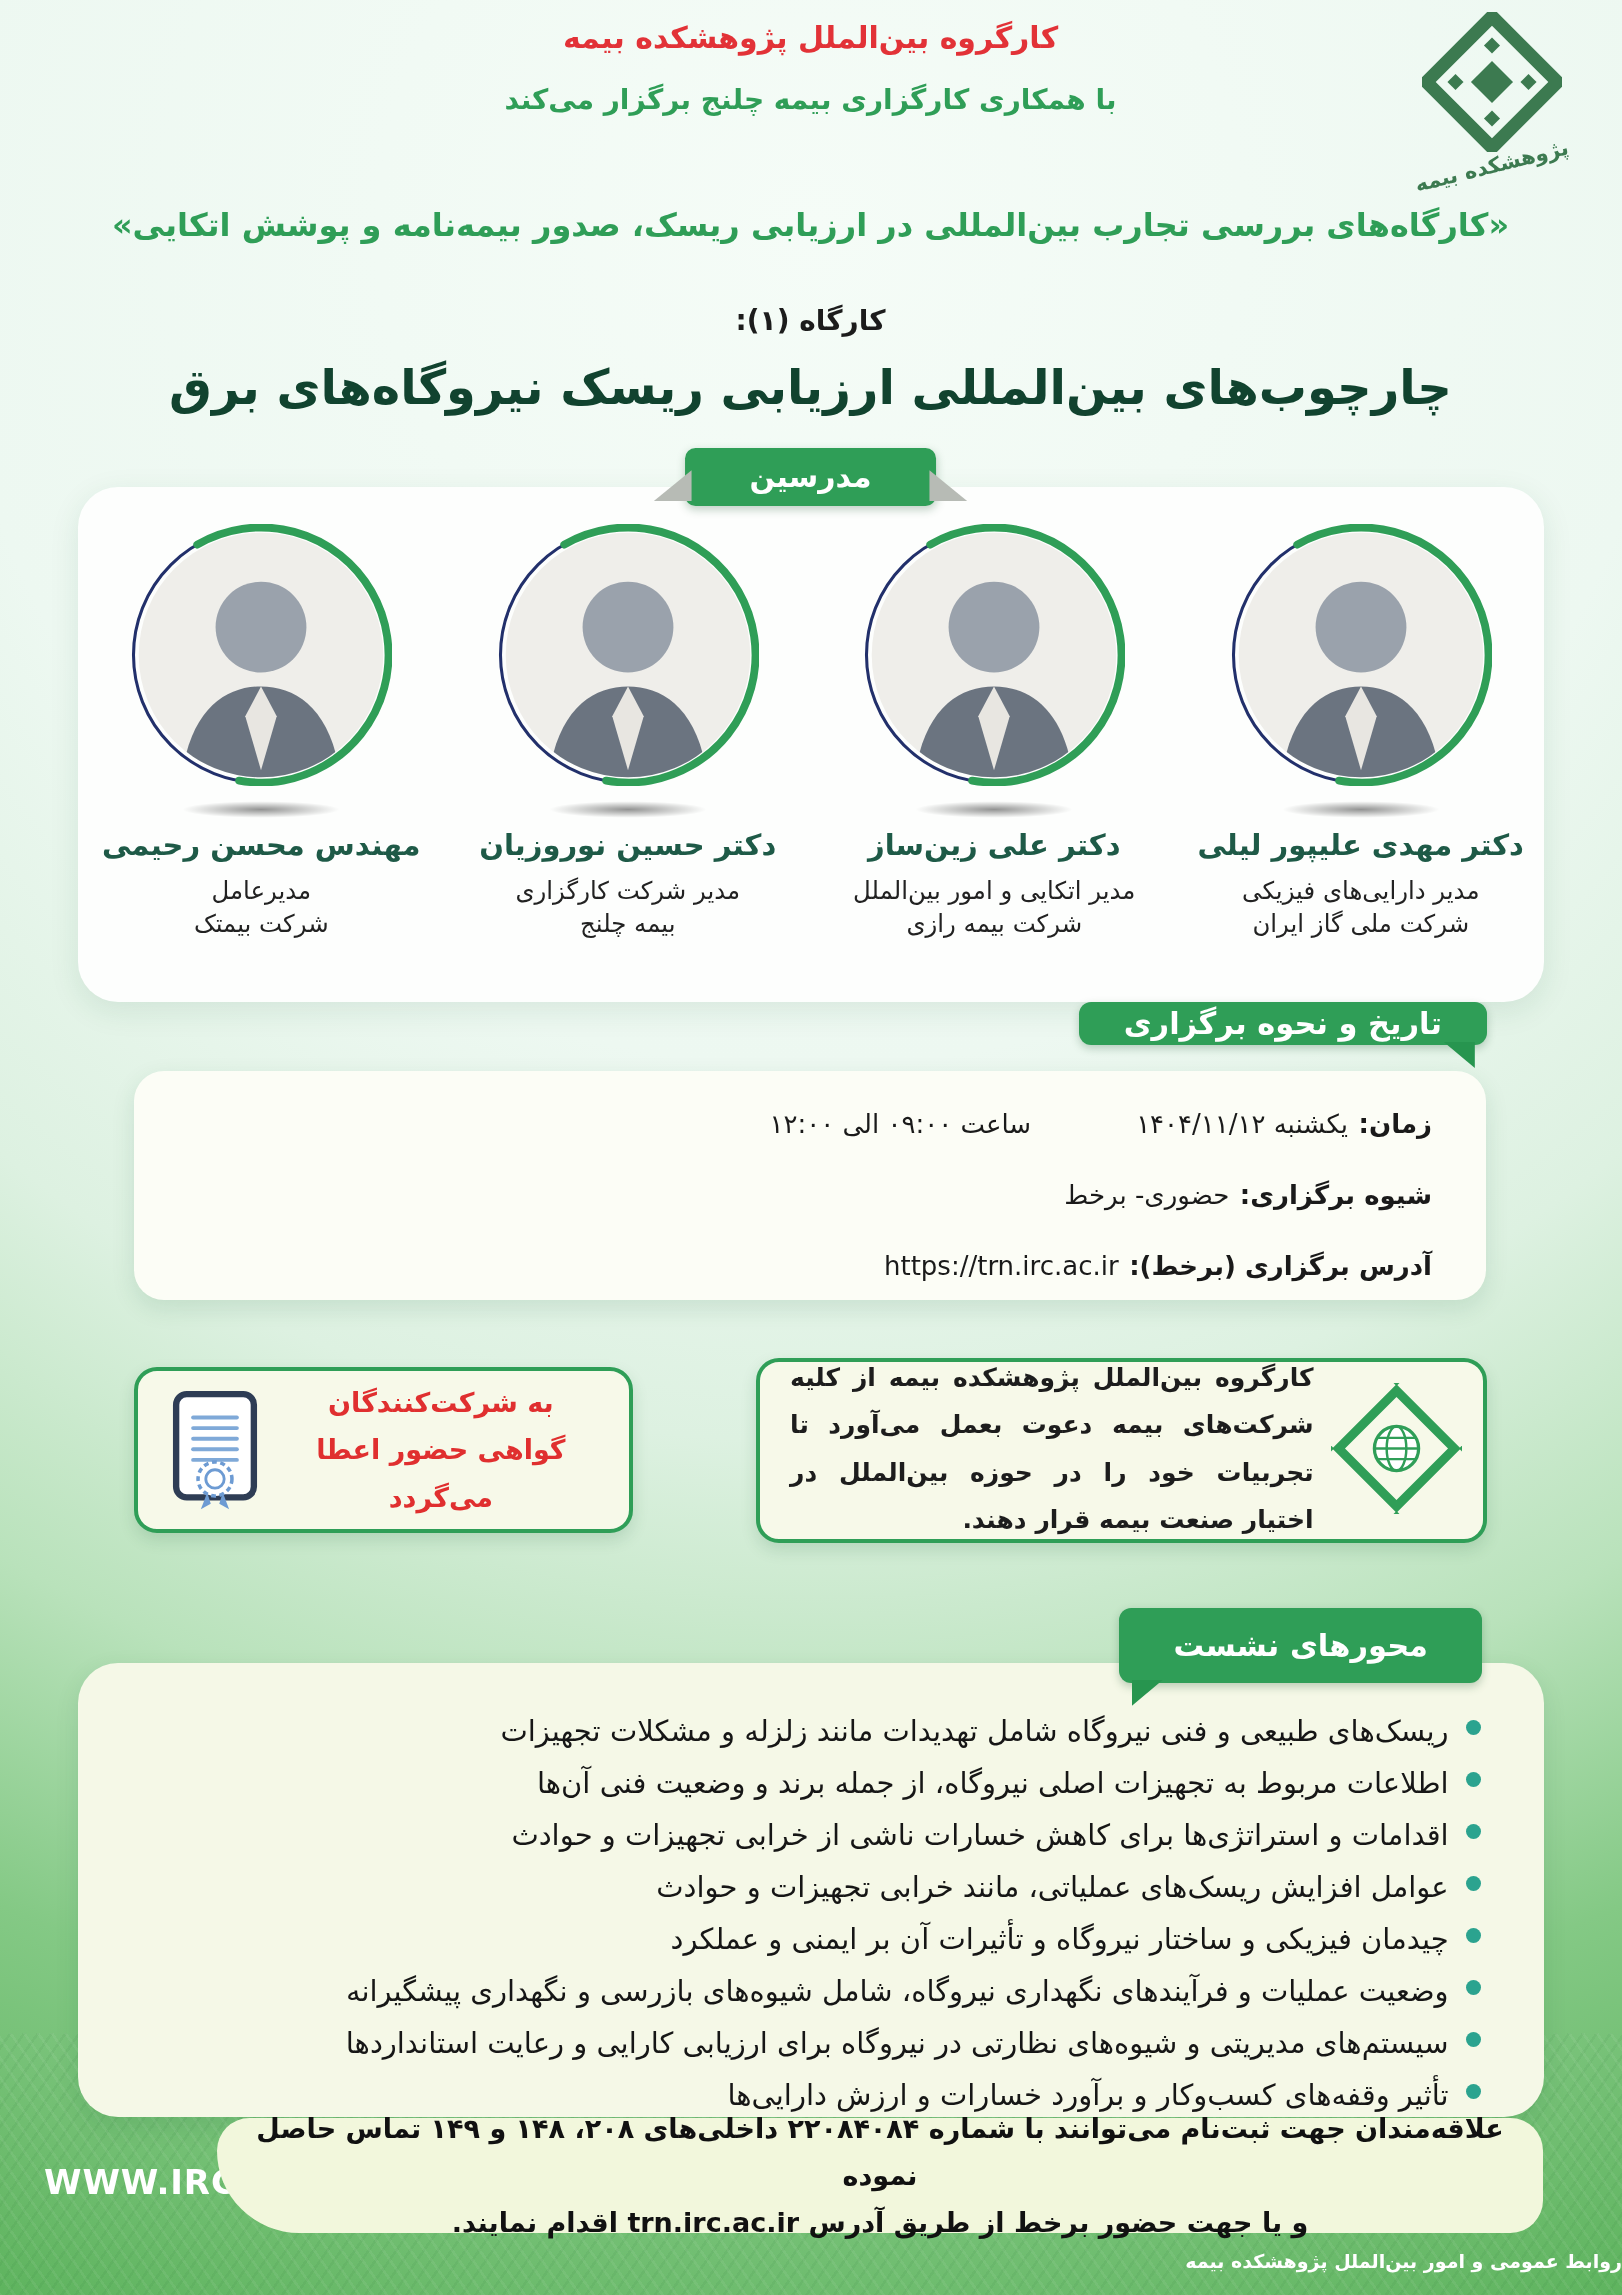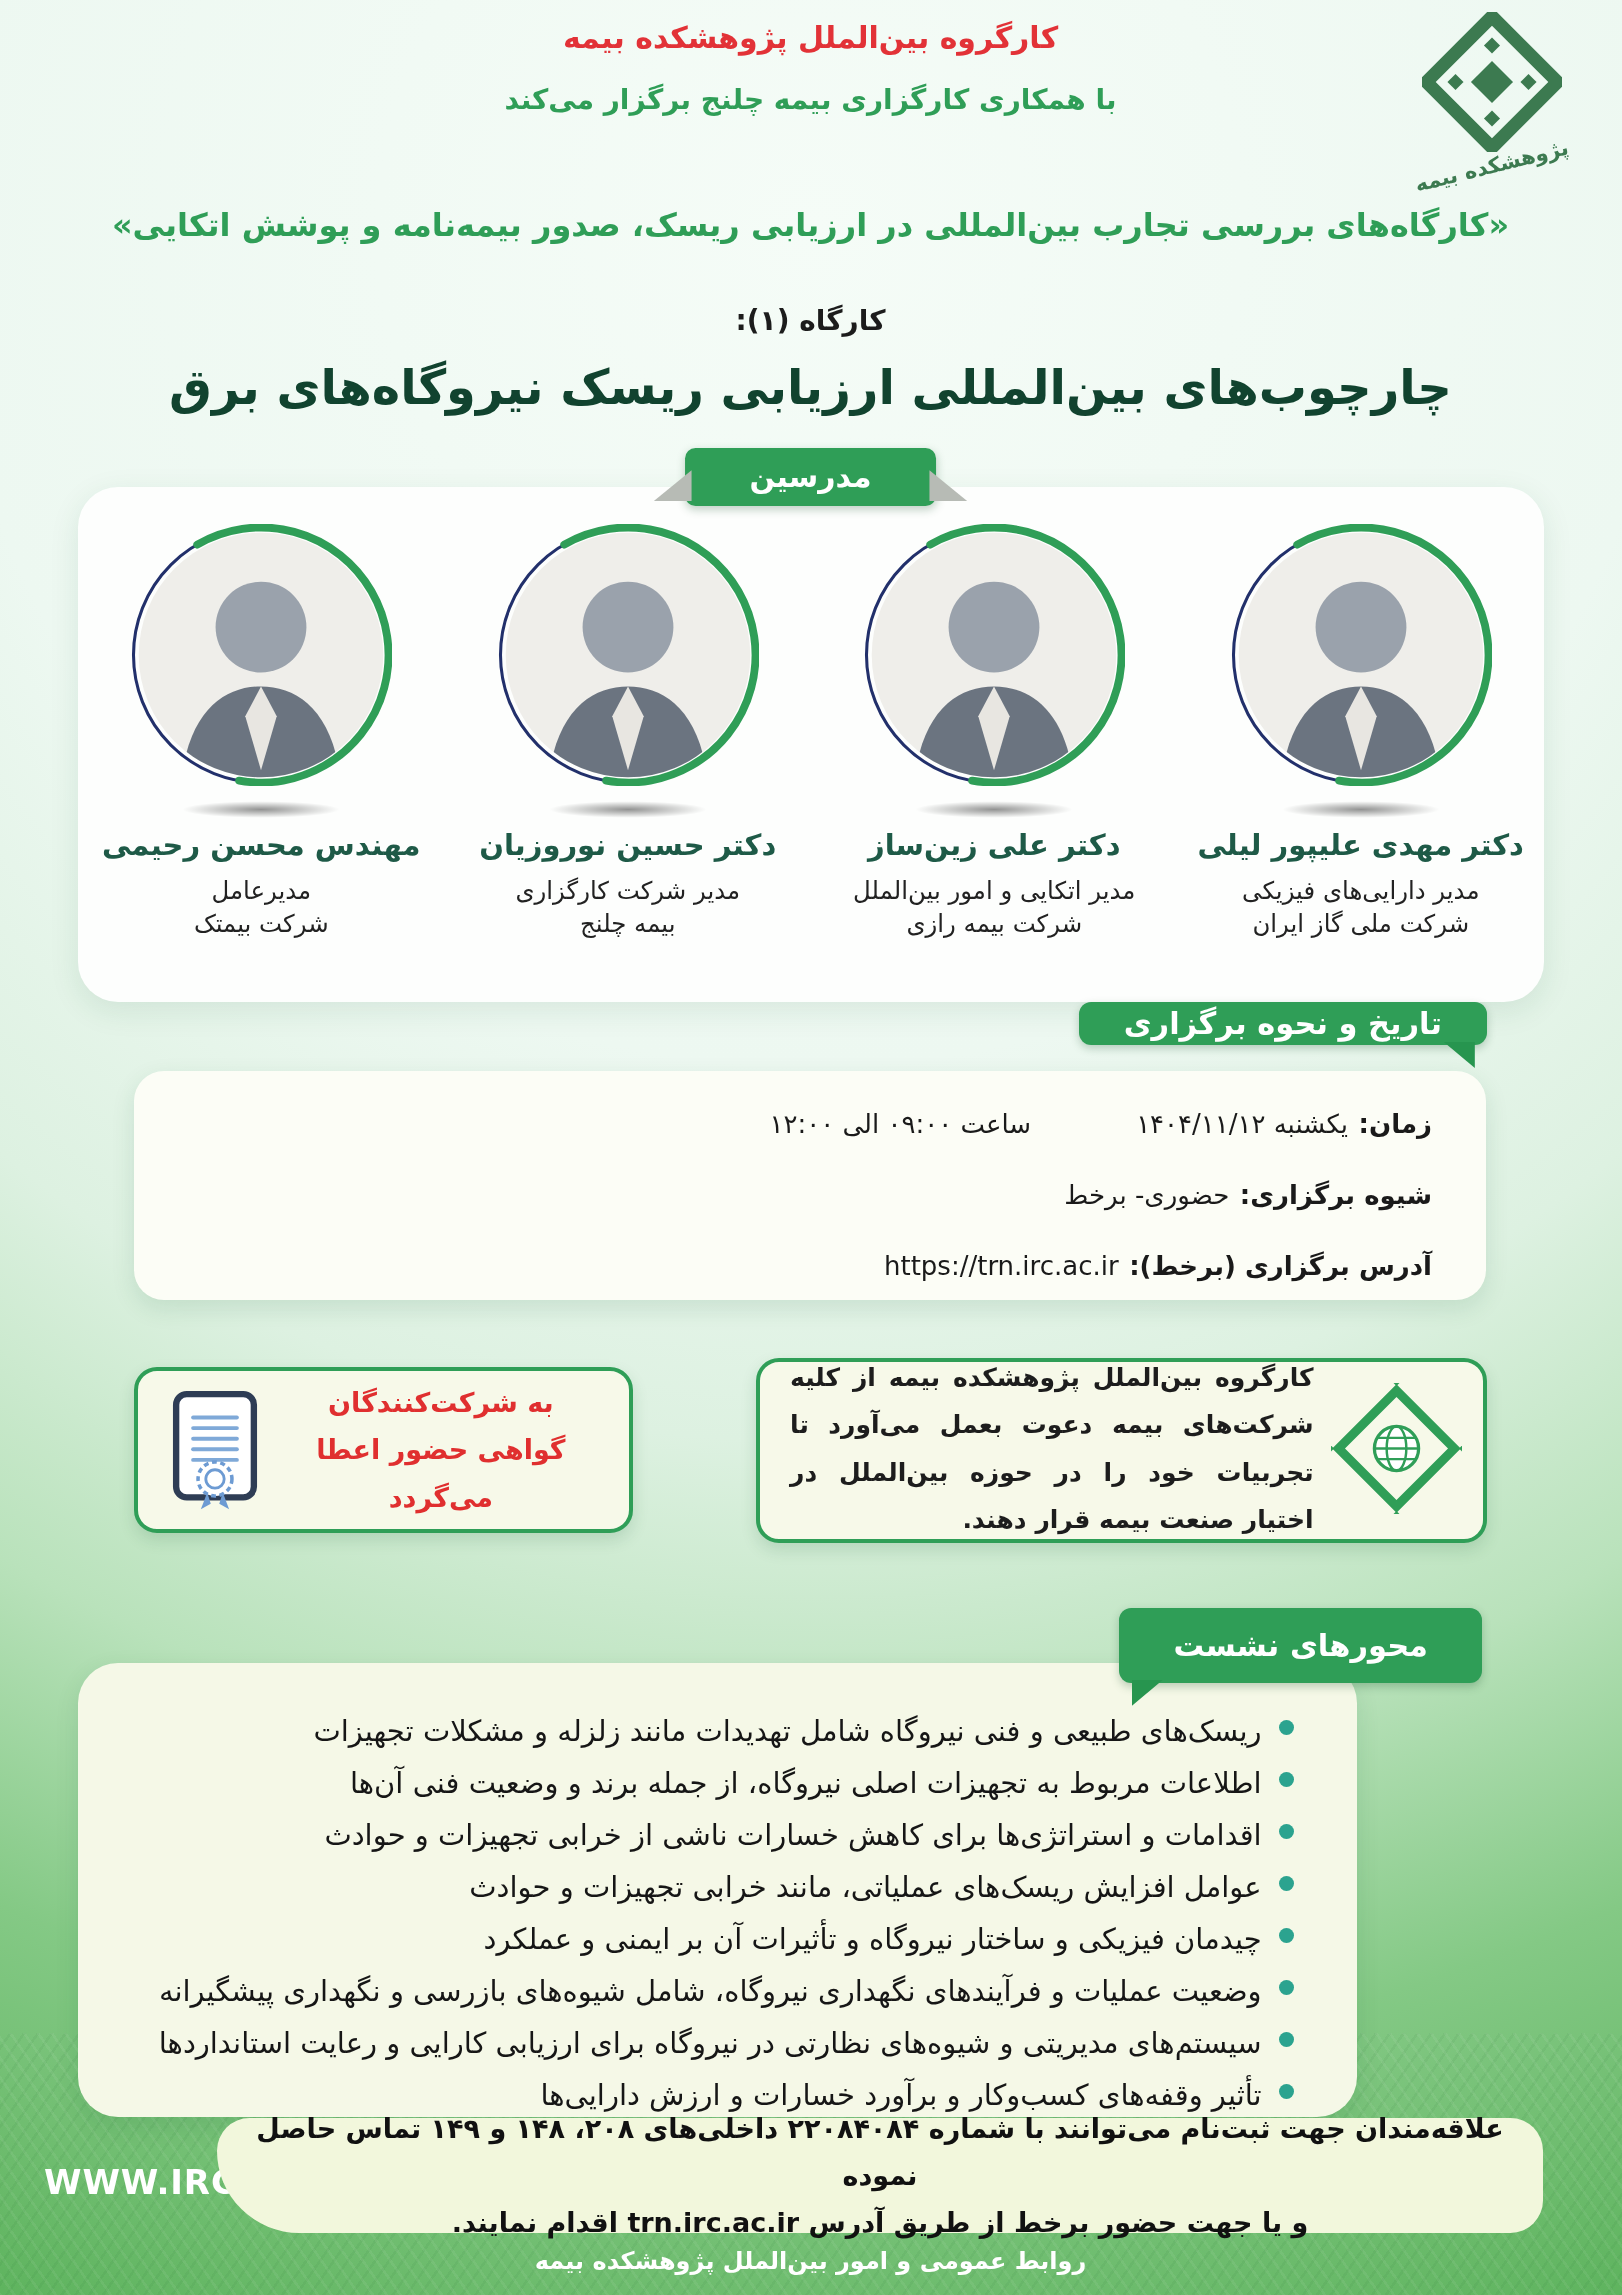--- a/index.html
+++ b/index.html
@@ -97,7 +97,7 @@
   .badge-topics{position:absolute;top:1608px;right:140px;padding:20px 54px;font-size:30.5px;z-index:3;}
   .badge-topics .badge-tail{left:12.2px;bottom:-23px;clip-path:polygon(0 0,100% 0,0 100%);}
   .box-topics{
-    position:absolute;left:79px;top:1663px;width:1279px;height:454px;
+    position:absolute;left:79px;top:1663px;width:1466px;height:454px;
     background:#f5f8e7;border-radius:40px;box-shadow:0 8.7px 23px rgba(20,90,50,.12);
     padding:51px 63px 0 52px;z-index:2;
   }

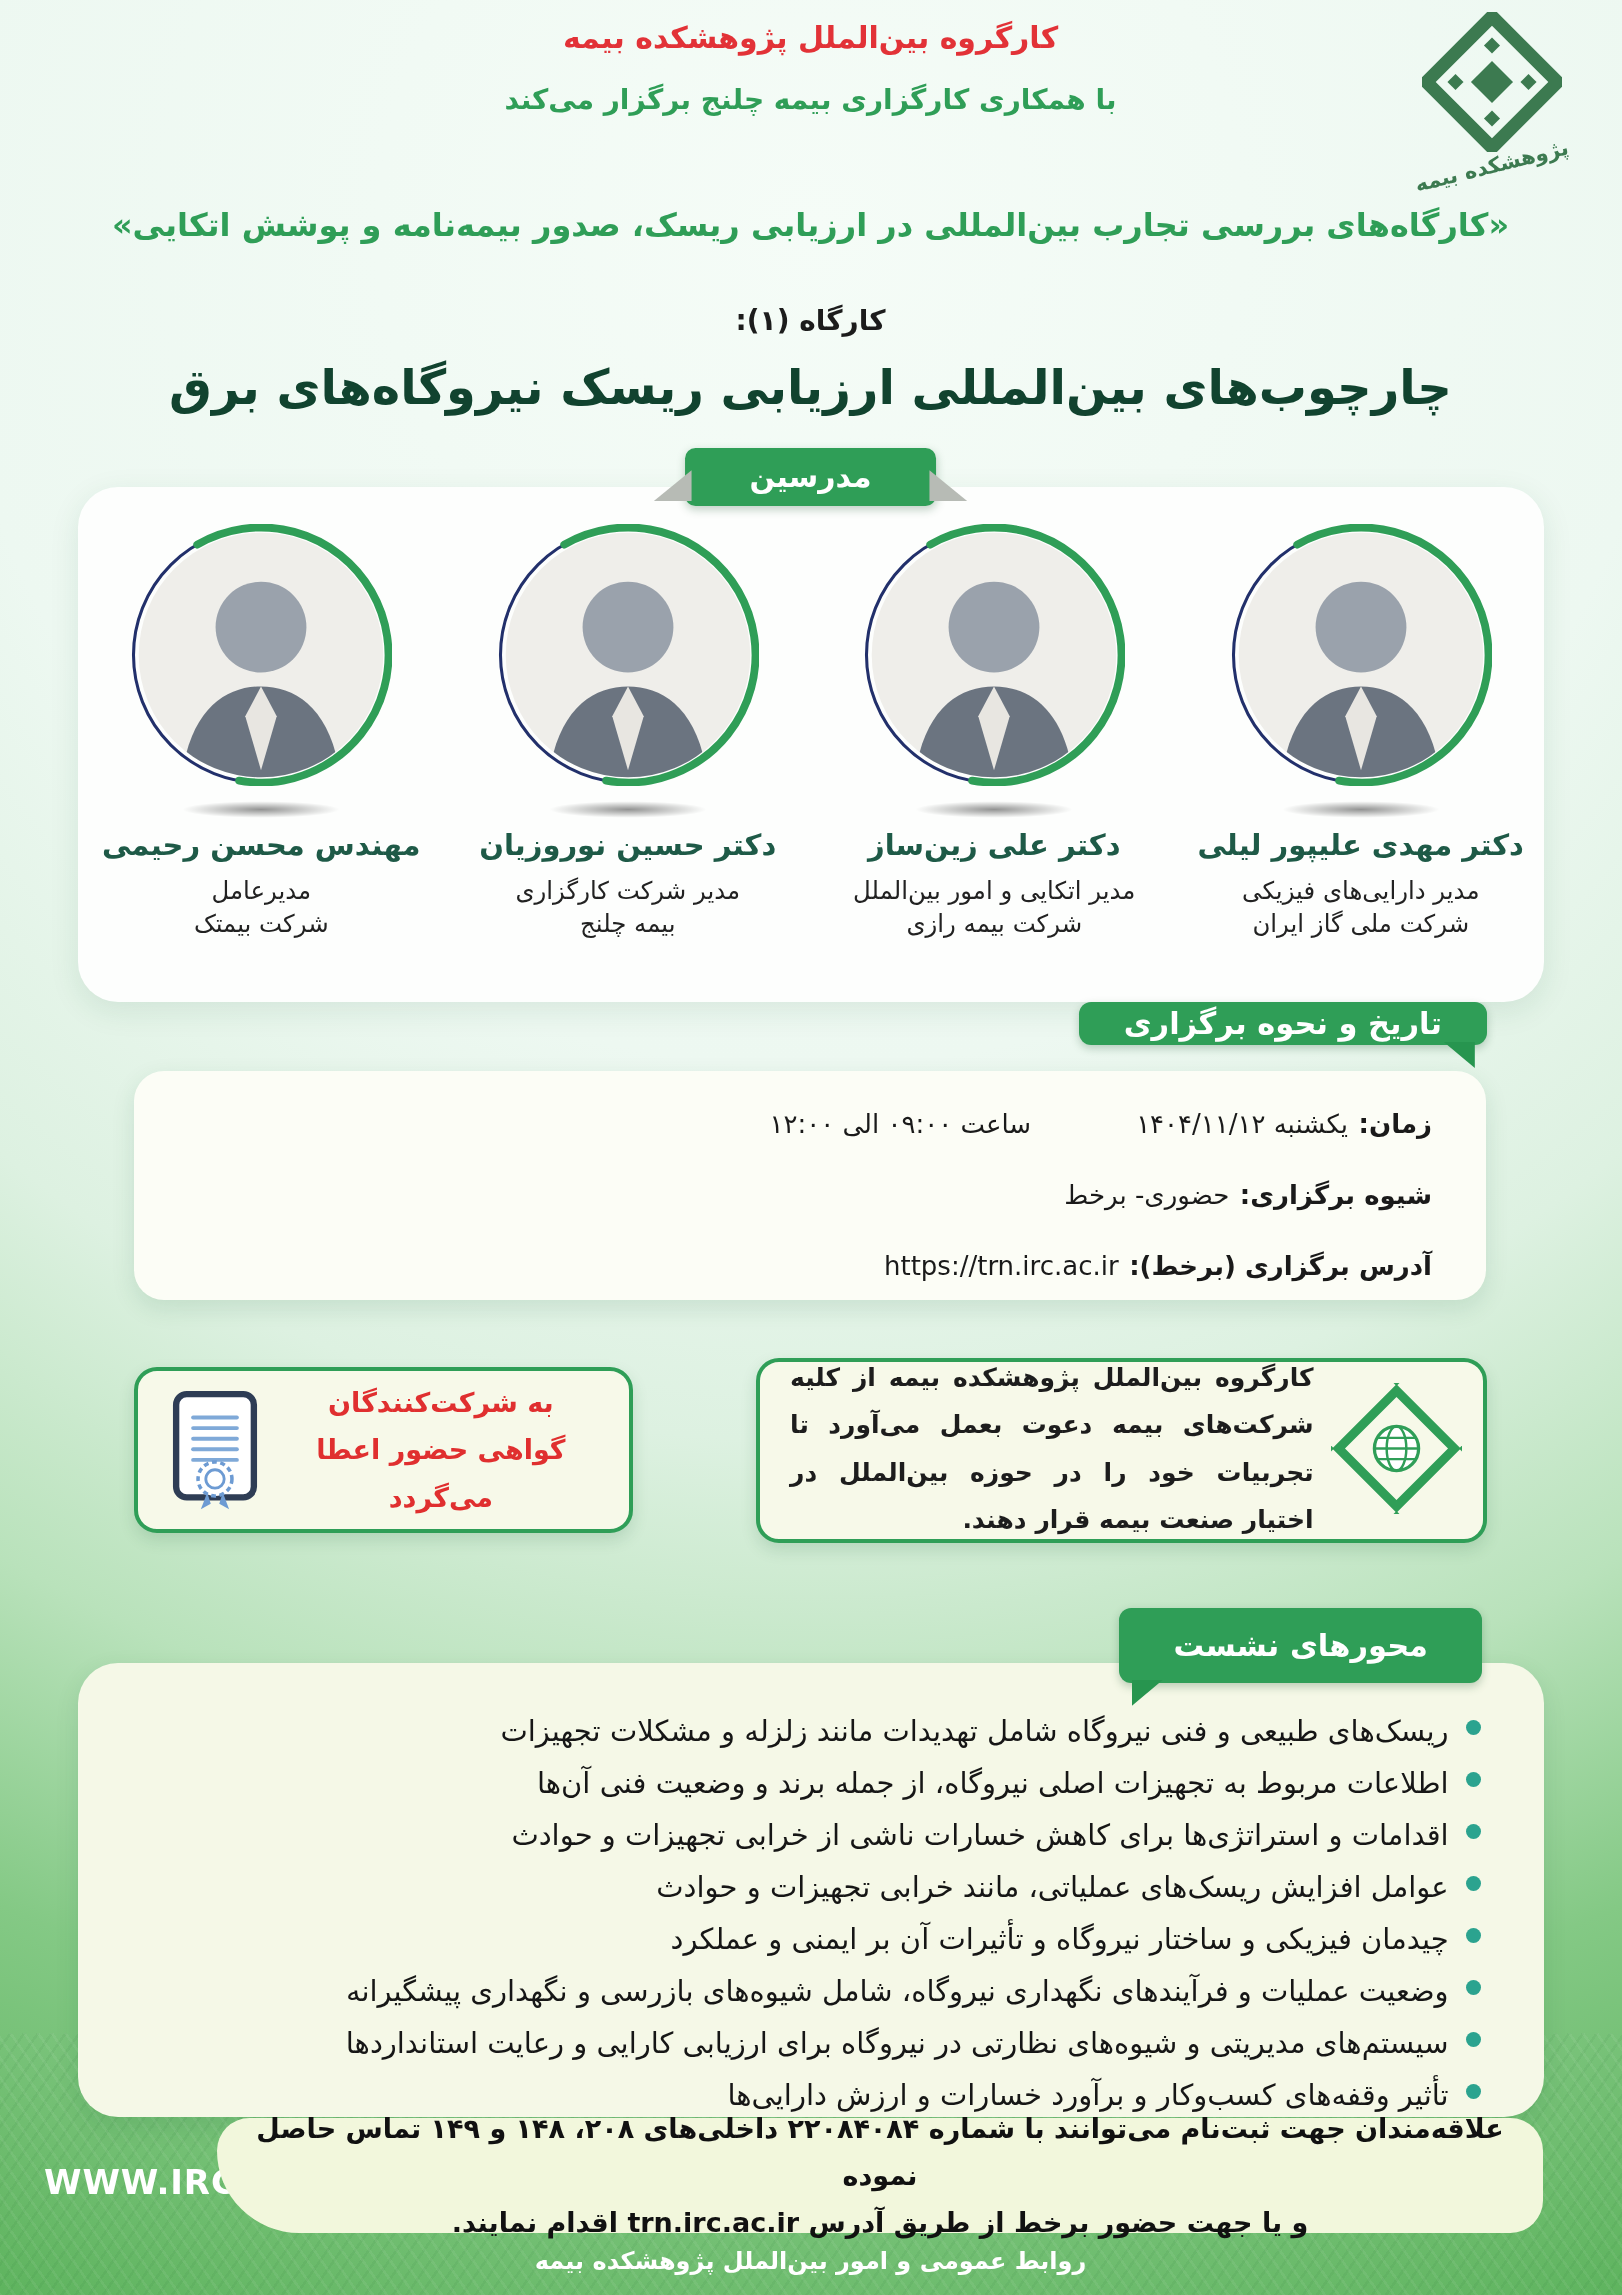--- a/index.html
+++ b/index.html
@@ -116,8 +116,8 @@
   .website{position:absolute;left:45px;top:2162px;direction:ltr;
     color:#fff;font-size:34px;font-weight:600;letter-spacing:0.9px;}
   .footer-band{position:absolute;left:0;right:0;bottom:0;height:68px;
-    display:flex;align-items:center;justify-content:center;
-    color:#fff;font-size:24px;font-weight:bold;}
+    display:flex;align-items:center;justify-content:flex-start;
+    color:#fff;font-size:19px;font-weight:bold;}
 </style>
 </head>
 <body>

